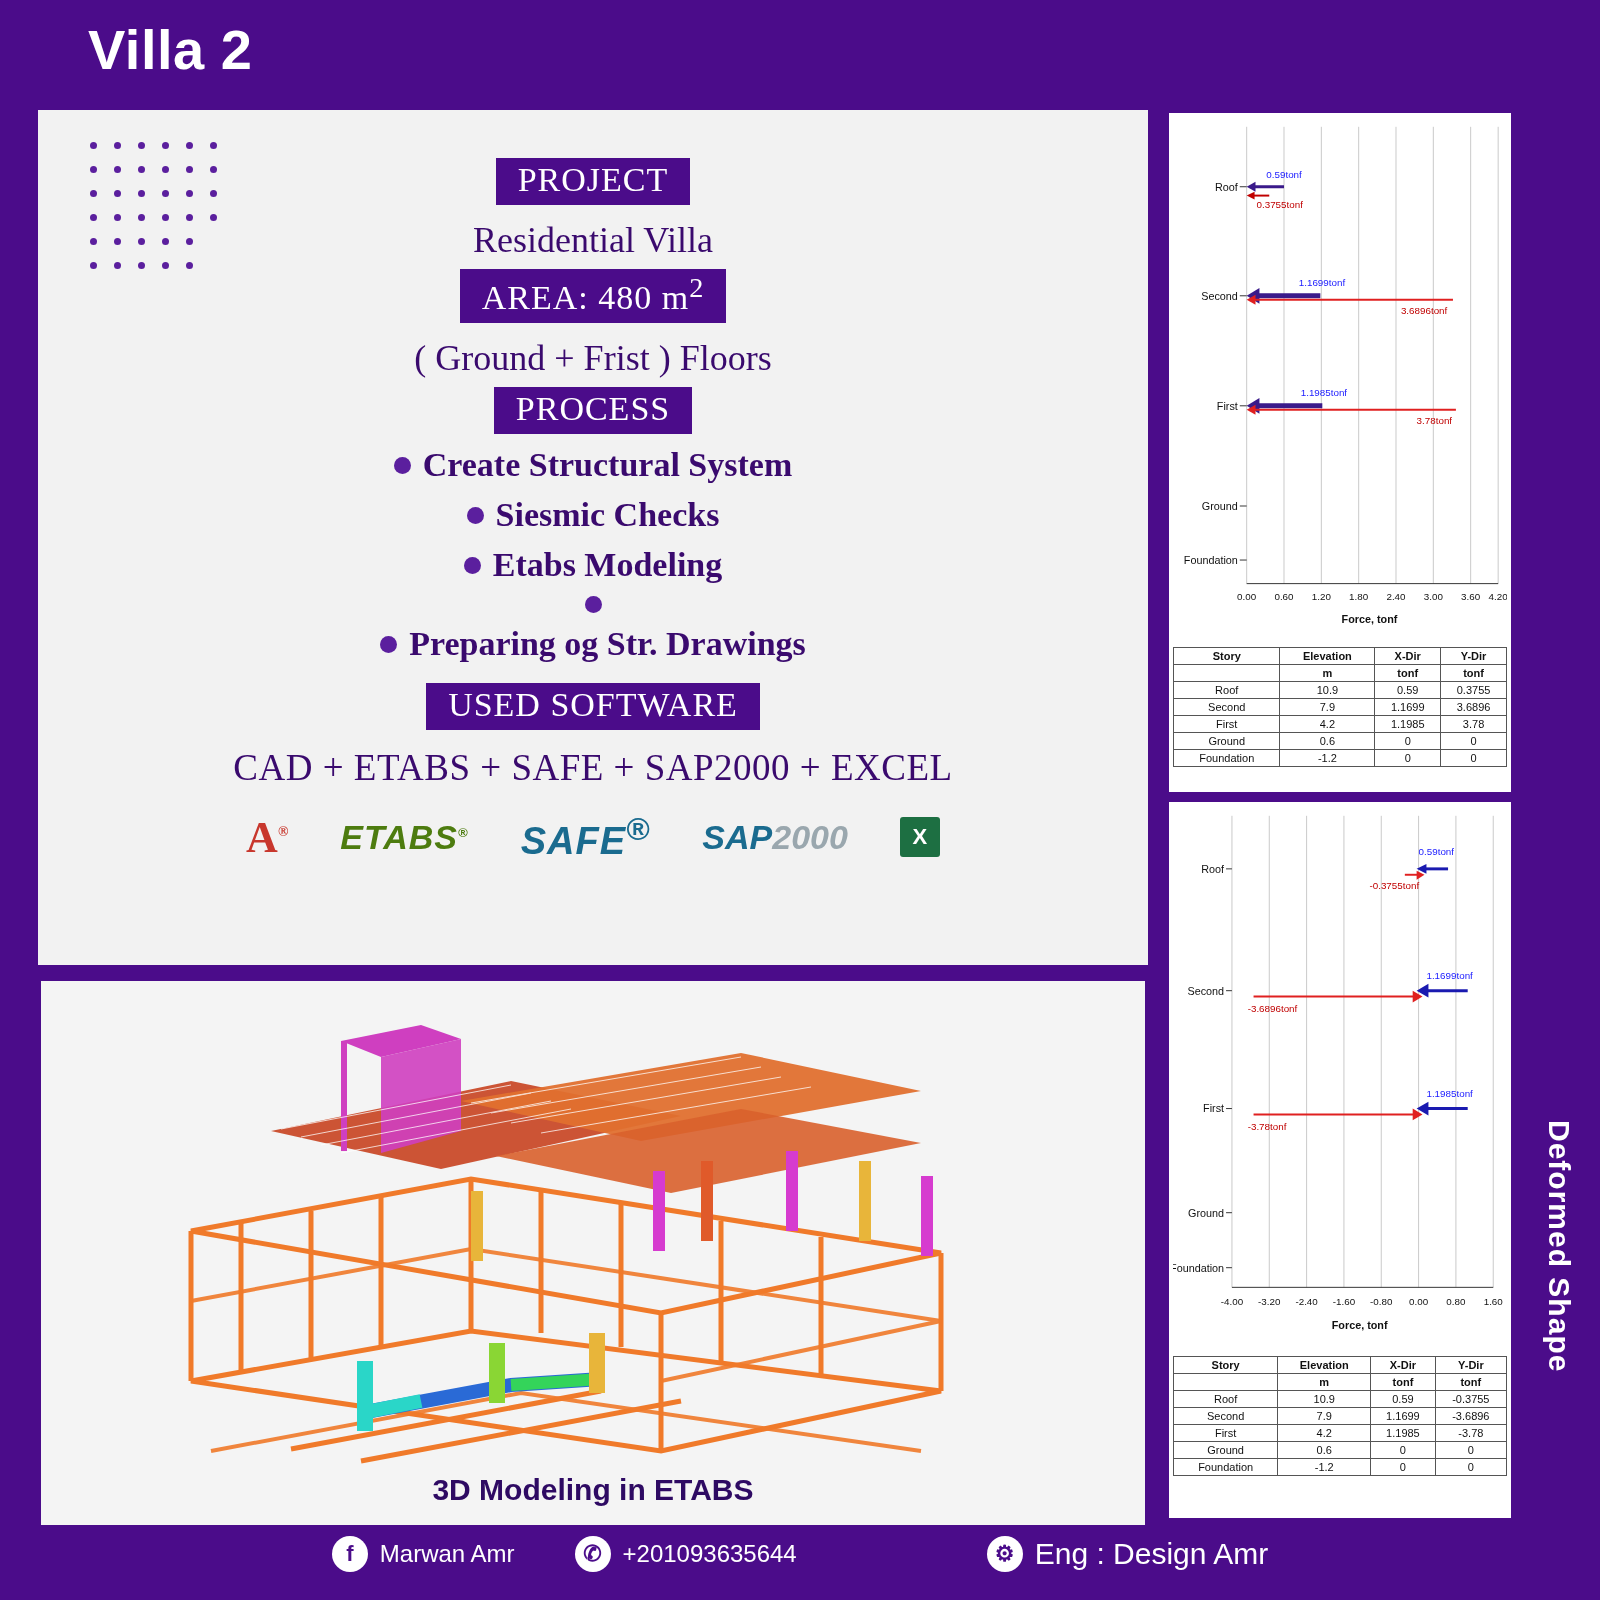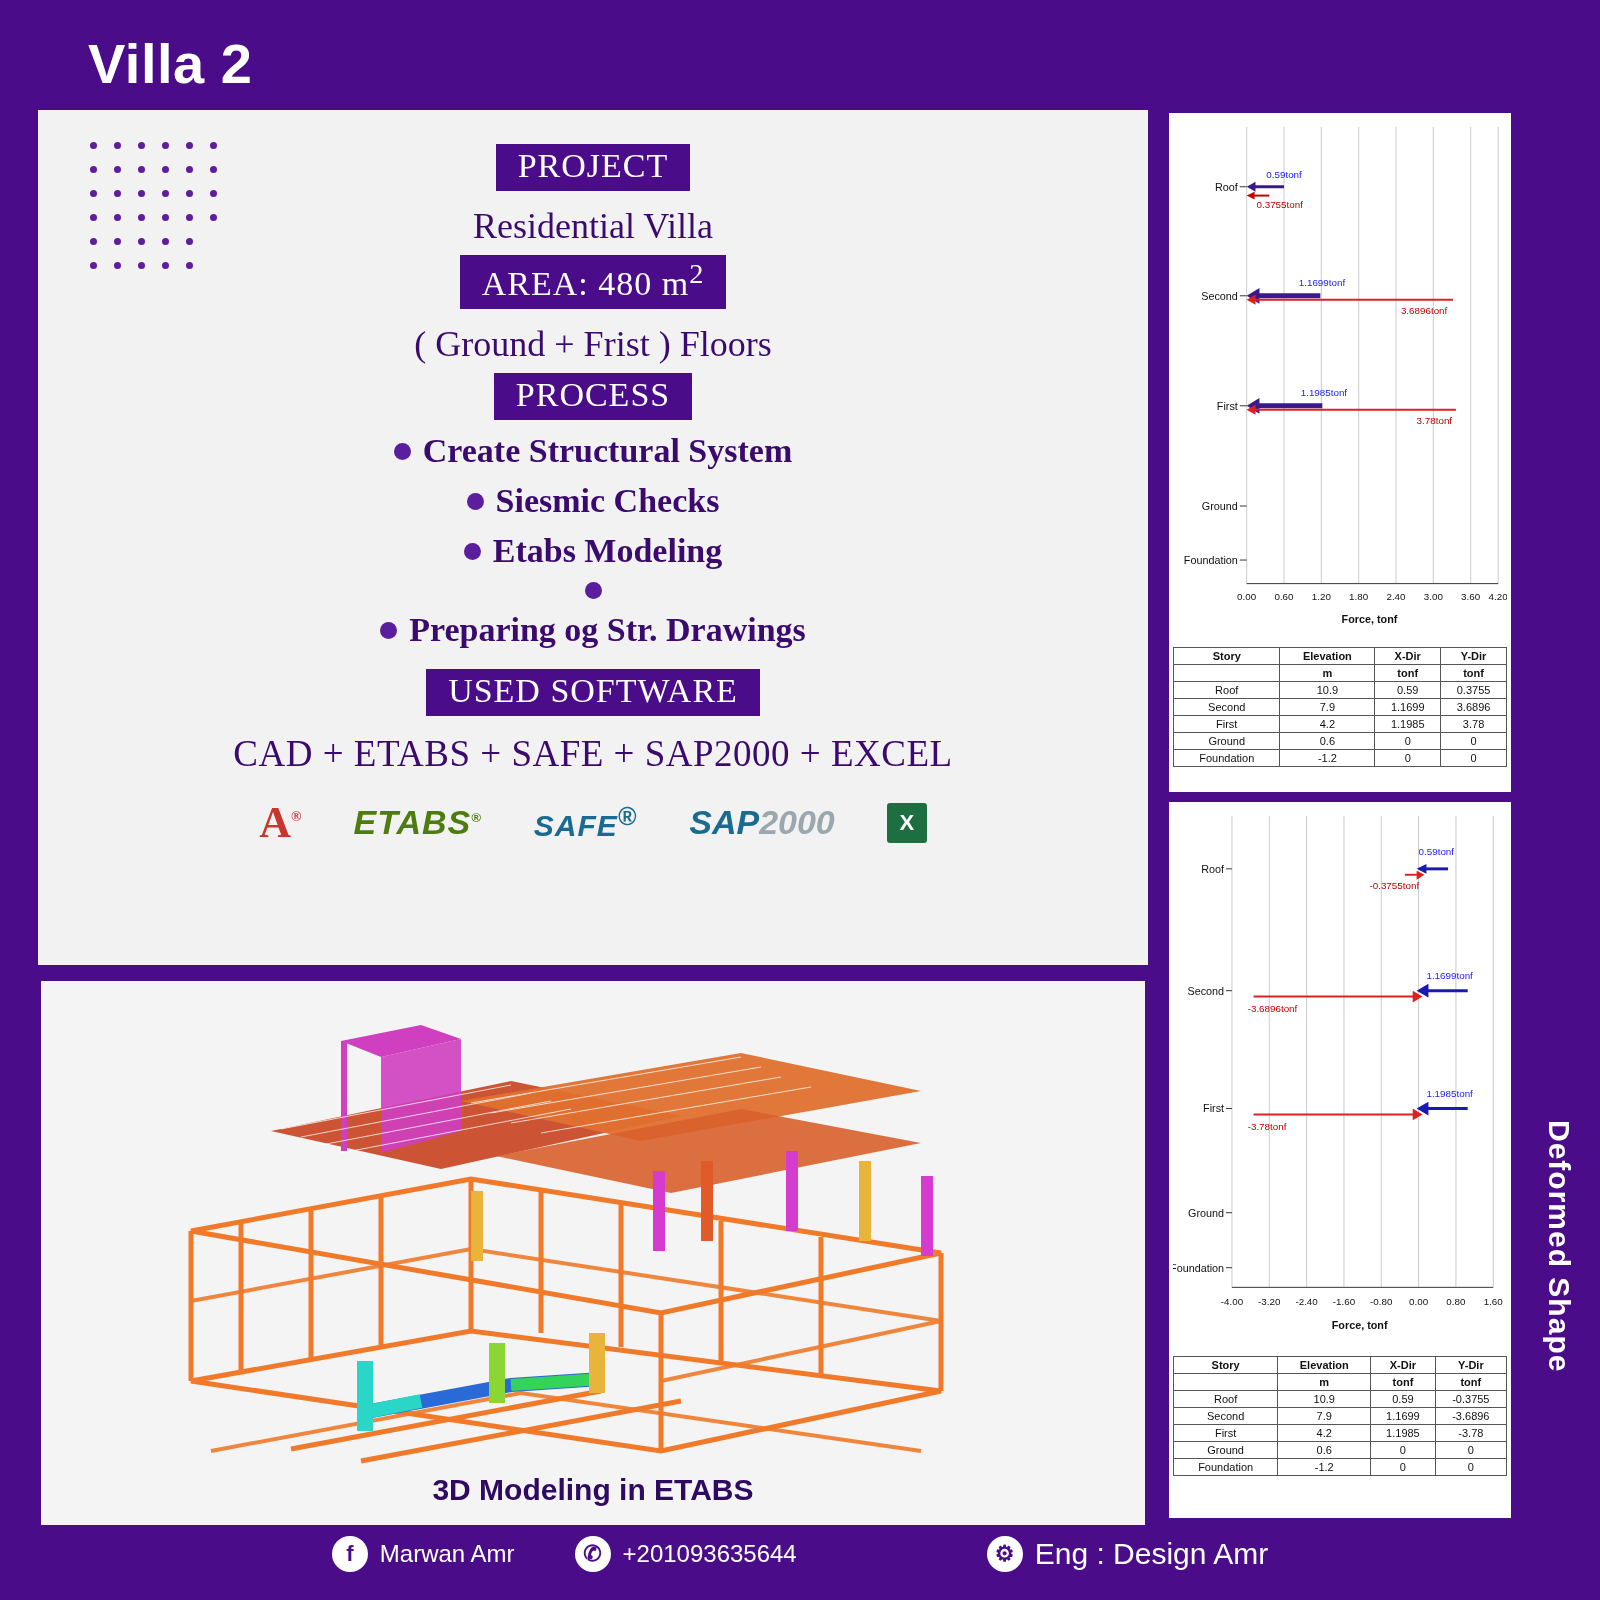--- a/index.html
+++ b/index.html
@@ -19,7 +19,7 @@
   
   .header {
     height:88px;
-    display:flex; align-items:center;
+    display:flex; align-items:flex-start;
     padding-left:62px;
   }
   .title {

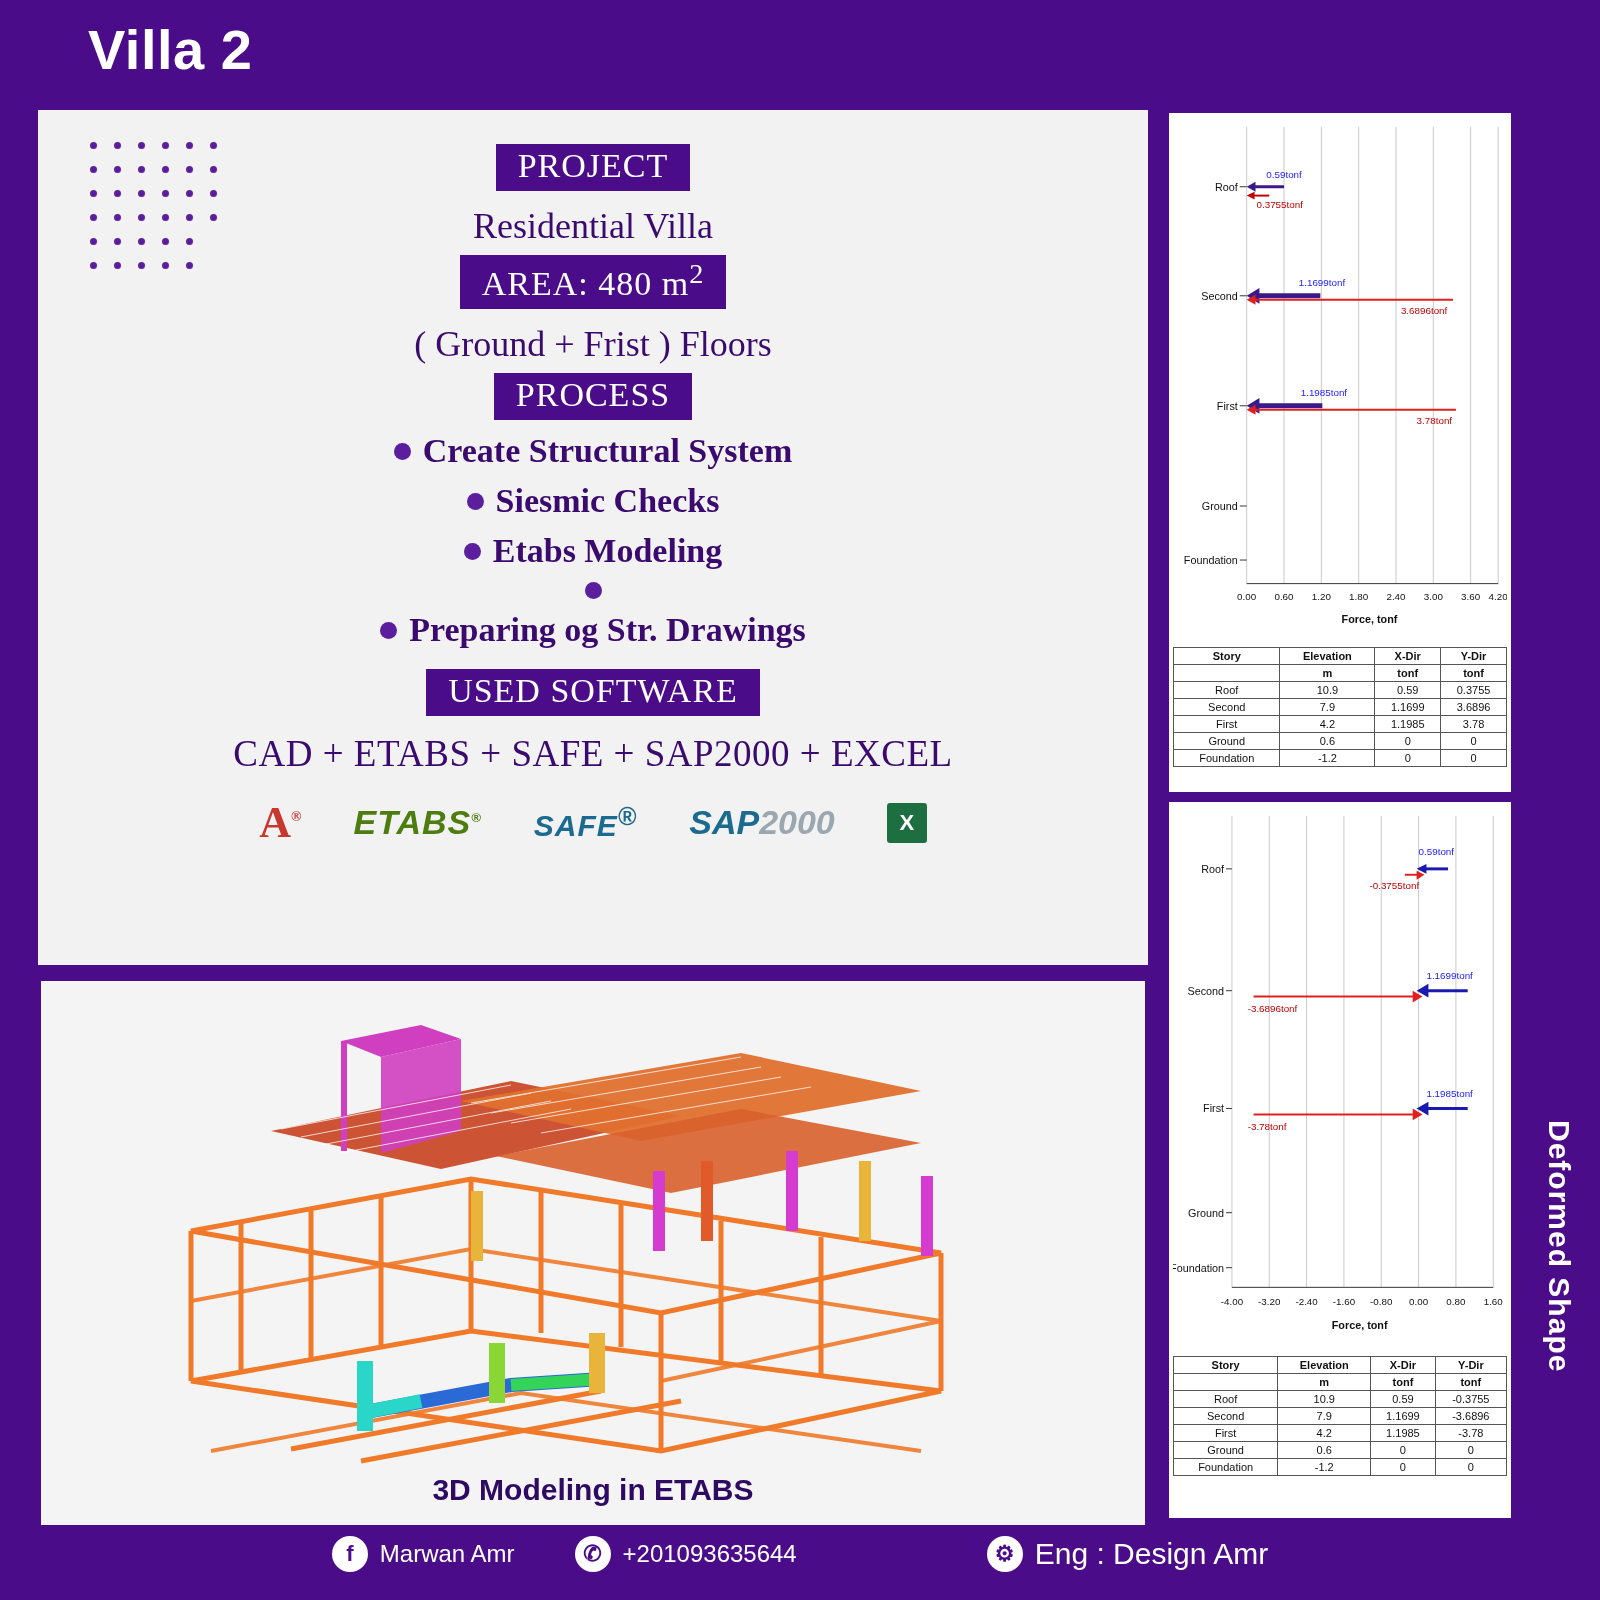--- a/index.html
+++ b/index.html
@@ -42,7 +42,7 @@
     left:12px; top:0;
     width:1110px; height:855px;
     background:#f2f2f2;
-    padding:26px 30px;
+    padding:40px 30px;
   }
   .dots {
     position:absolute;

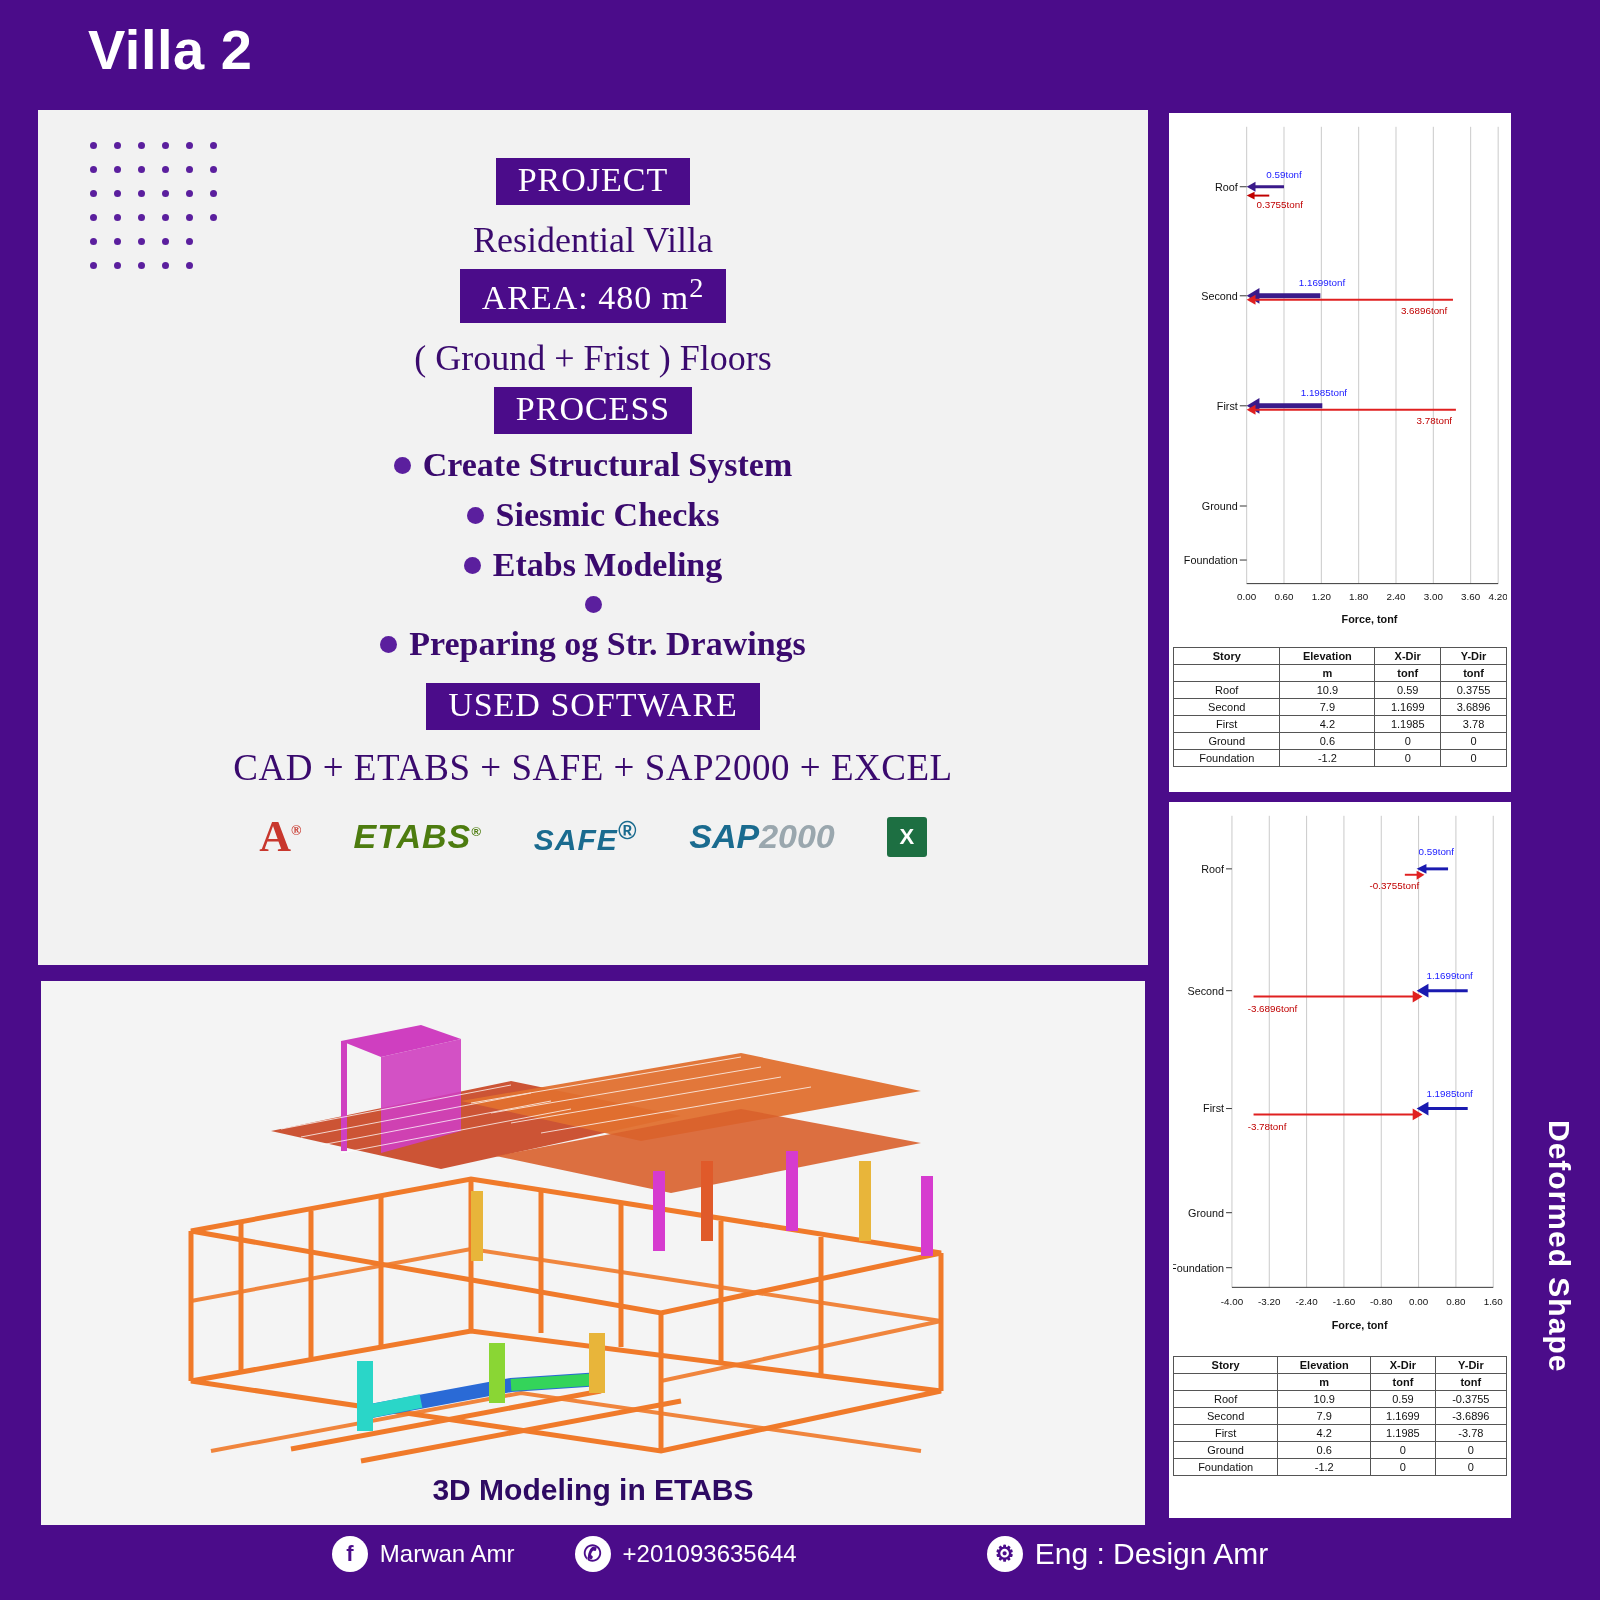--- a/index.html
+++ b/index.html
@@ -114,7 +114,7 @@
   }
   .logo-etabs sup { font-size:13px; }
   .logo-safe {
-    color:#1a6b8f; font-size:30px; font-weight:bold;
+    color:#1a6b8f; font-size:38px; font-weight:bold;
     font-style:italic; letter-spacing:1px;
   }
   .logo-sap { font-size:34px; font-weight:bold; font-style:italic; }

